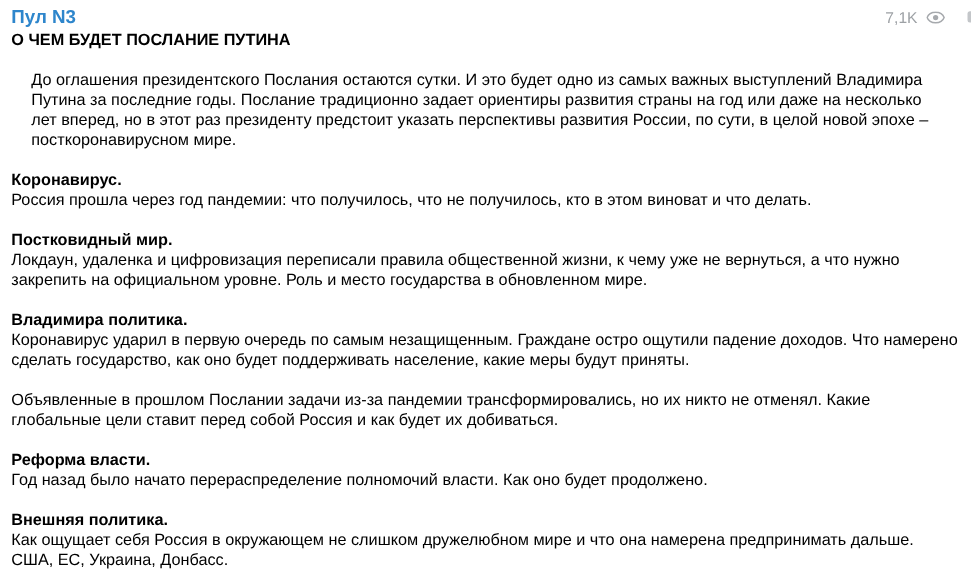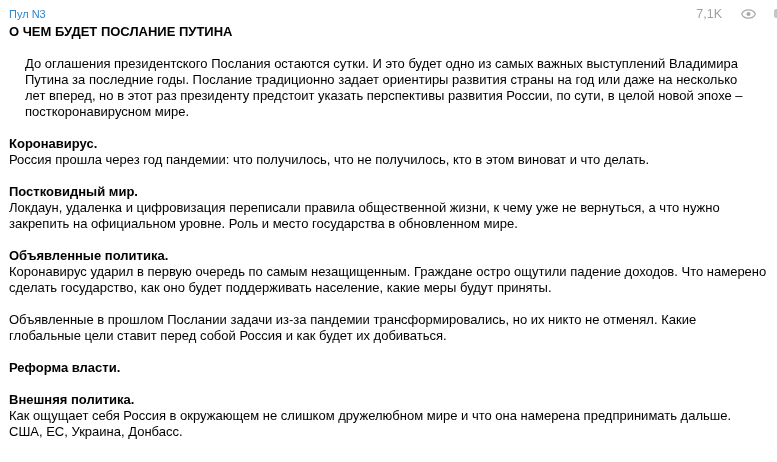--- a/index.html
+++ b/index.html
@@ -27,8 +27,8 @@
   }
   .channel-name {
     color: var(--channel-color, #2e86cc);
-    font-weight: 400;
-    font-size: 11px;
+    font-weight: 700;
+    font-size: 15px;
     cursor: pointer;
     text-decoration: none;
   }

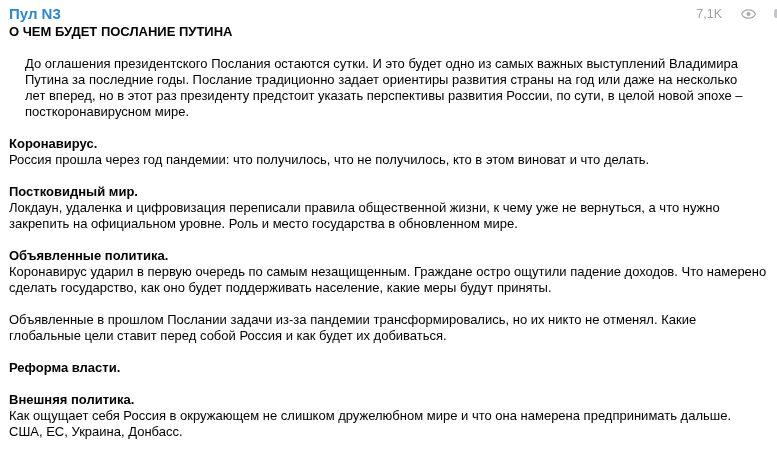--- a/index.html
+++ b/index.html
@@ -35,7 +35,7 @@
   .views {
     display: flex;
     align-items: center;
-    gap: 19px;
+    gap: 7px;
     color: var(--views-color, #9da1a5);
     font-size: 12.5px;
     padding-right: 12px;

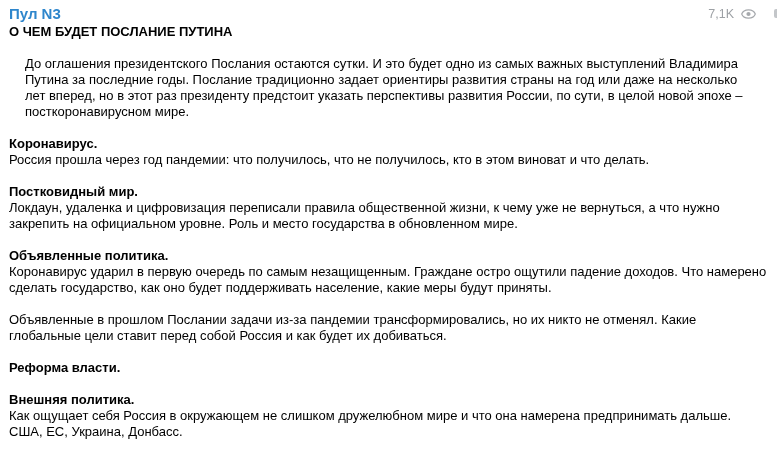--- a/index.html
+++ b/index.html
@@ -100,7 +100,7 @@
     </div>
 
     <div class="section">
-      <div class="section-heading">Объявленные политика.</div>
+      <div class="section-heading">Владимира политика.</div>
       <p class="section-body">Коронавирус ударил в первую очередь по самым незащищенным. Граждане остро ощутили падение доходов. Что намерено сделать государство, как оно будет поддерживать население, какие меры будут приняты.</p>
     </div>
 

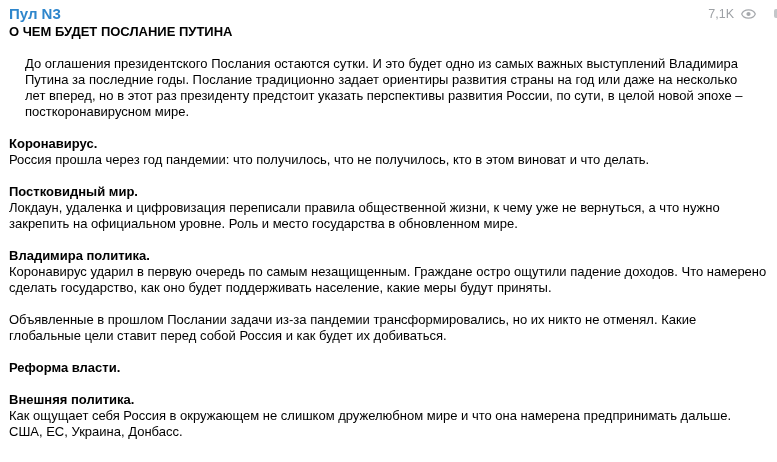--- a/index.html
+++ b/index.html
@@ -110,6 +110,7 @@
 
     <div class="section">
       <div class="section-heading">Реформа власти.</div>
+      <p class="section-body">Год назад было начато перераспределение полномочий власти. Как оно будет продолжено.</p>
     </div>
 
     <div class="section">

